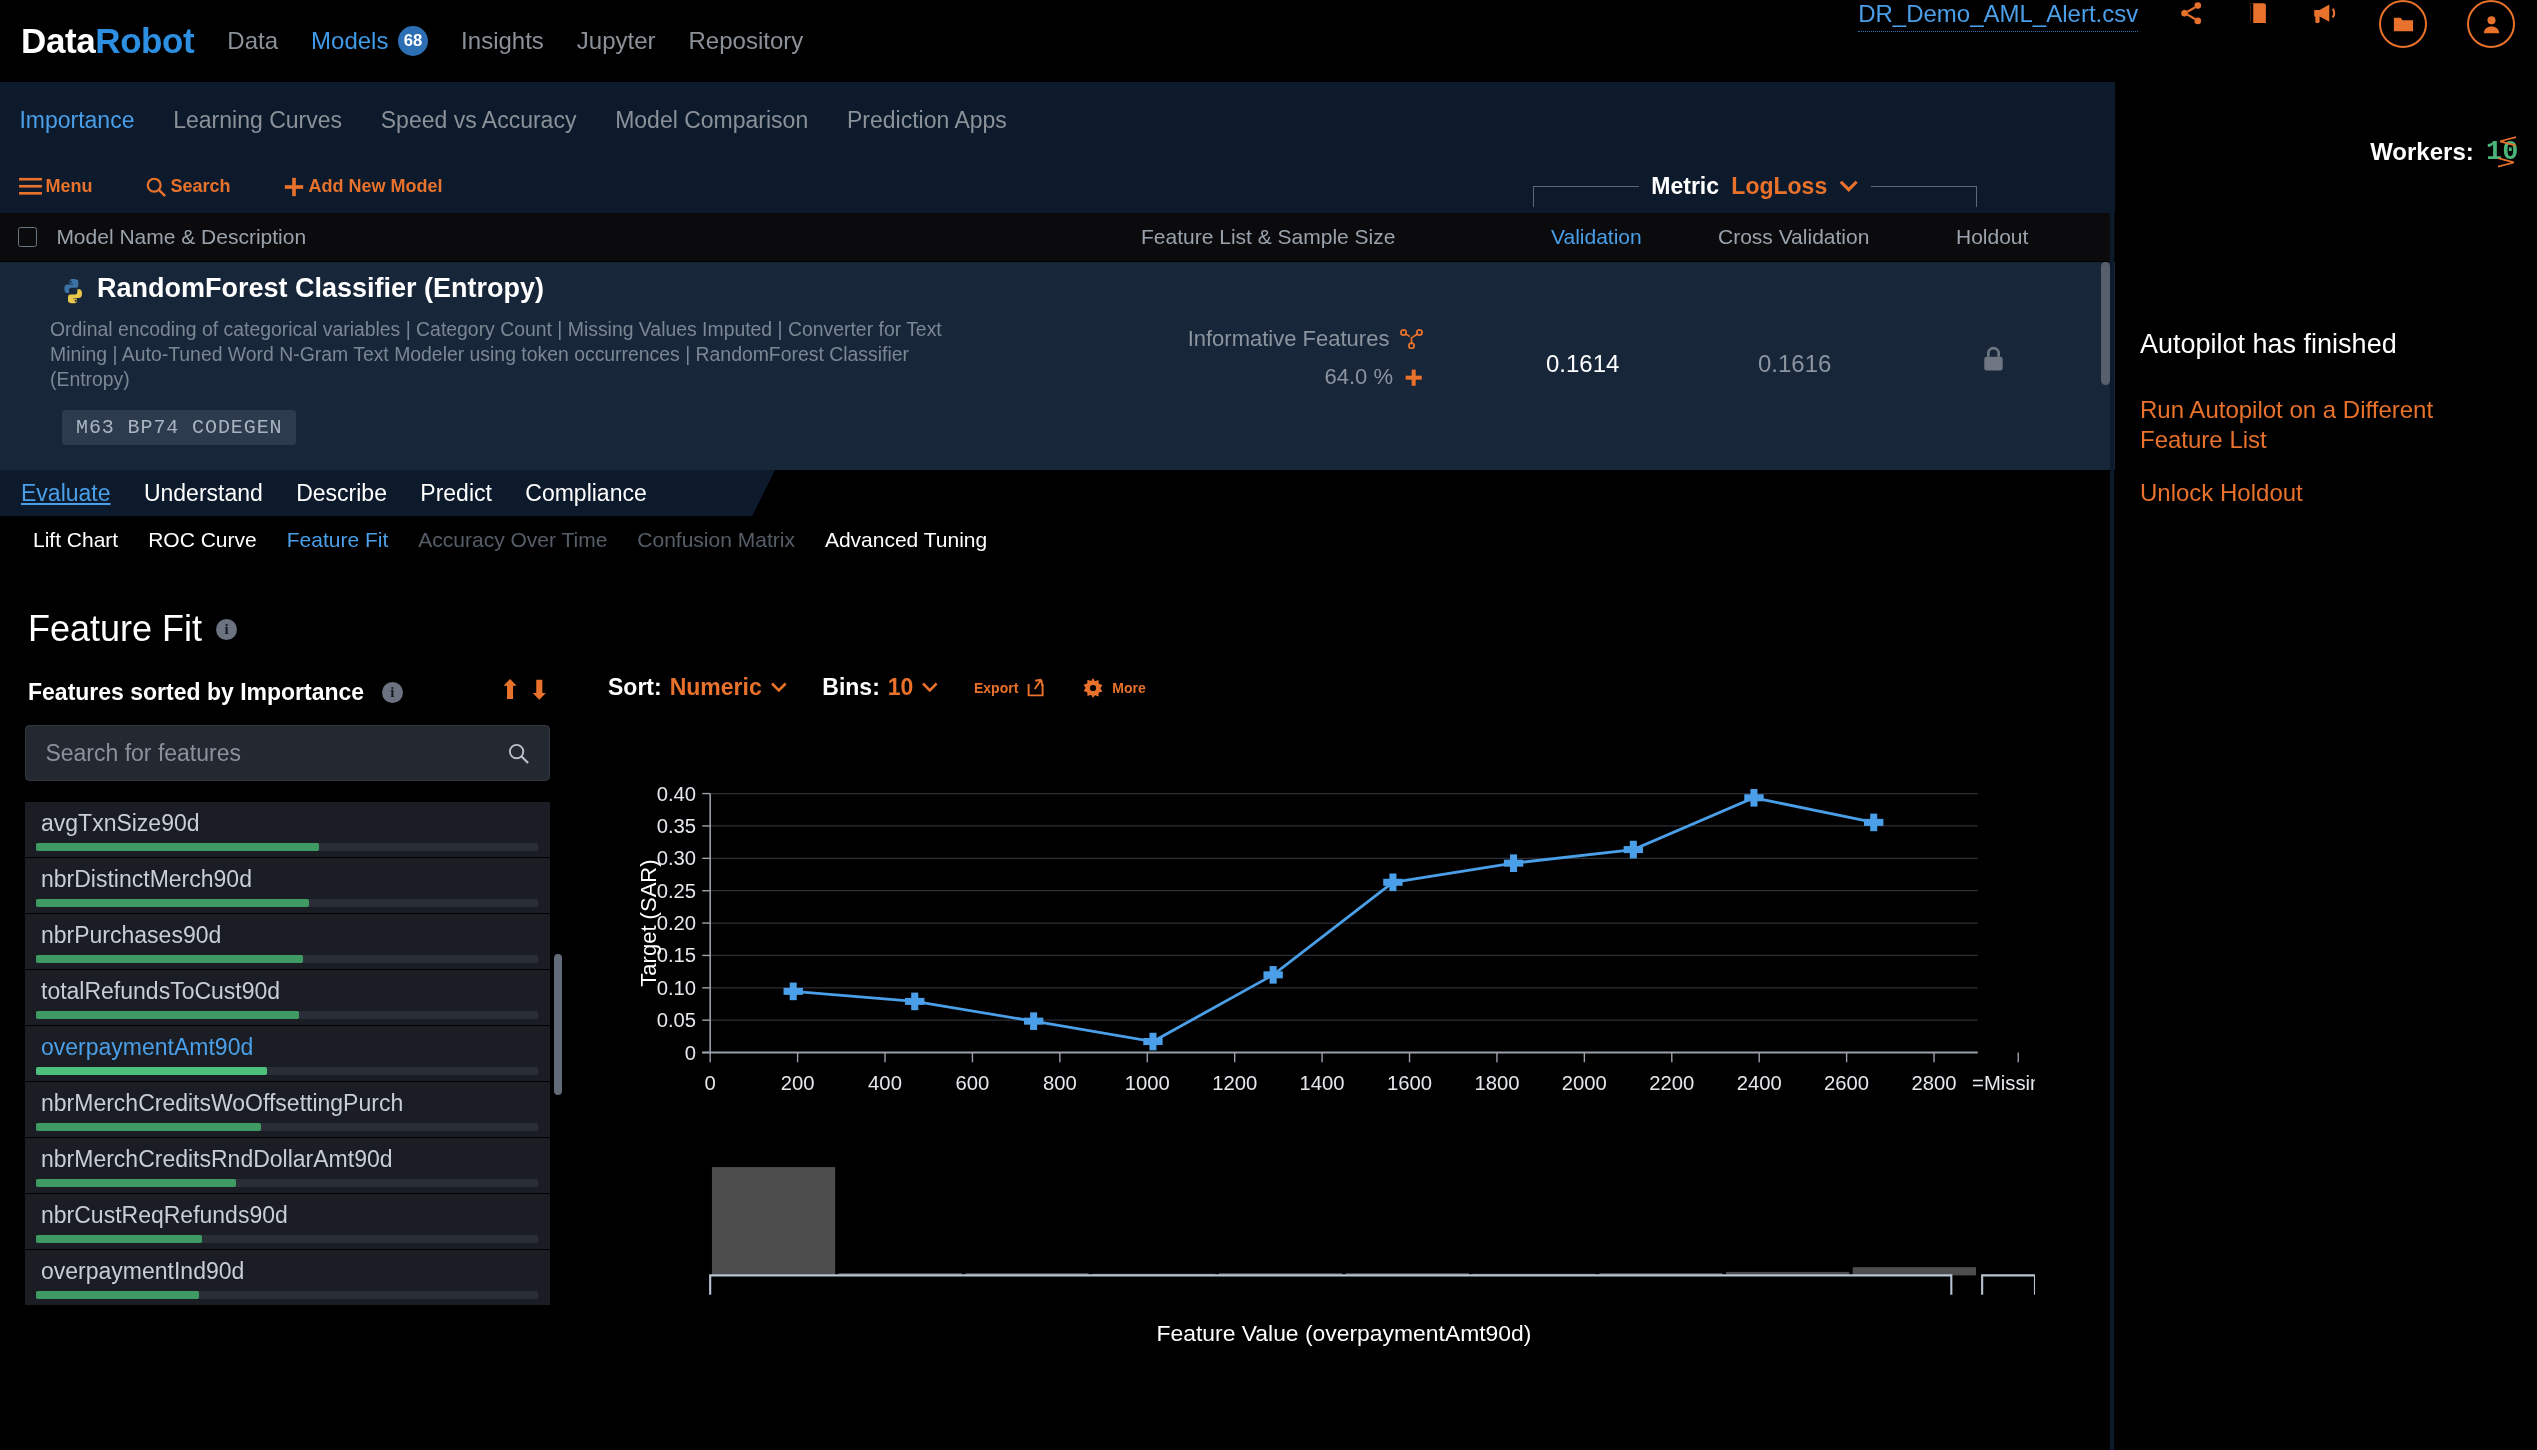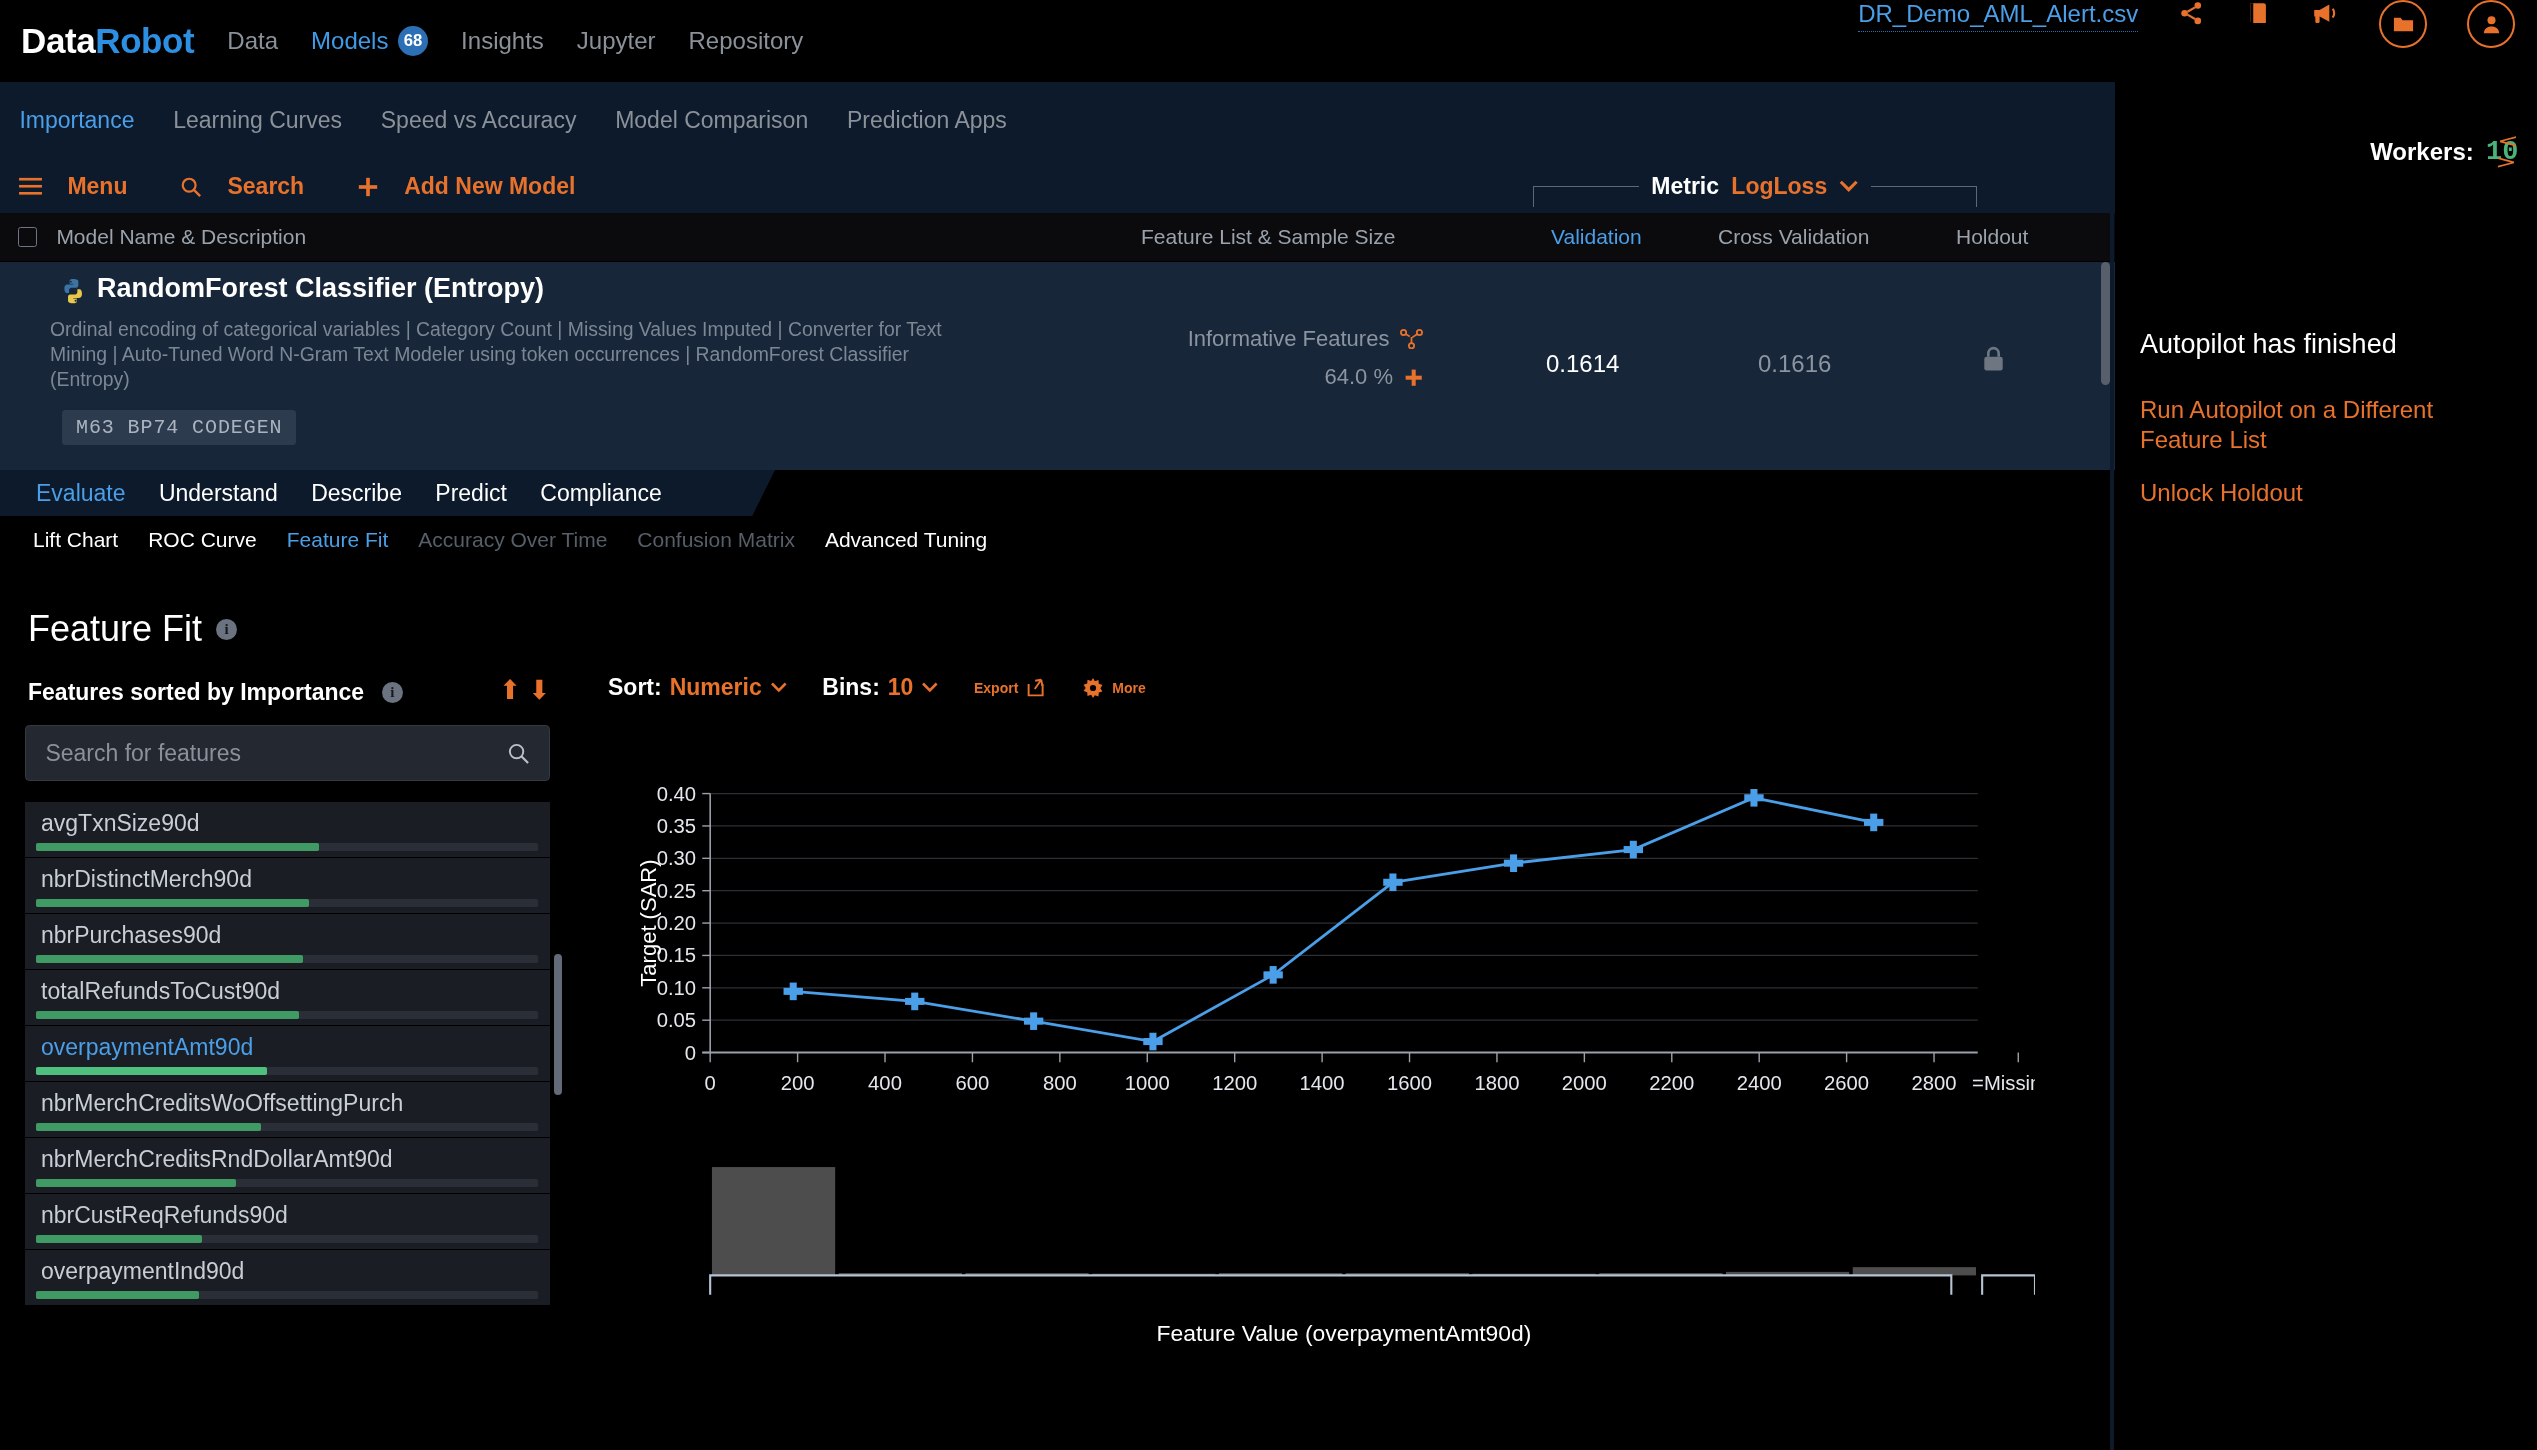--- a/index.html
+++ b/index.html
@@ -61,8 +61,8 @@
     background: #0c1a2b; display: flex; align-items: center;
   }
   .tb-item {
-    display: flex; align-items: center; gap: 25px; color: #e8722c;
-    font-size: 23px; font-weight: bold; cursor: pointer; white-space: nowrap;
+    display: flex; align-items: center; gap: 3px; color: #e8722c;
+    font-size: 18px; font-weight: bold; cursor: pointer; white-space: nowrap;
   }
   #tb-menu { margin-left: 19.4px; }
   #tb-search { margin-left: 53px; }

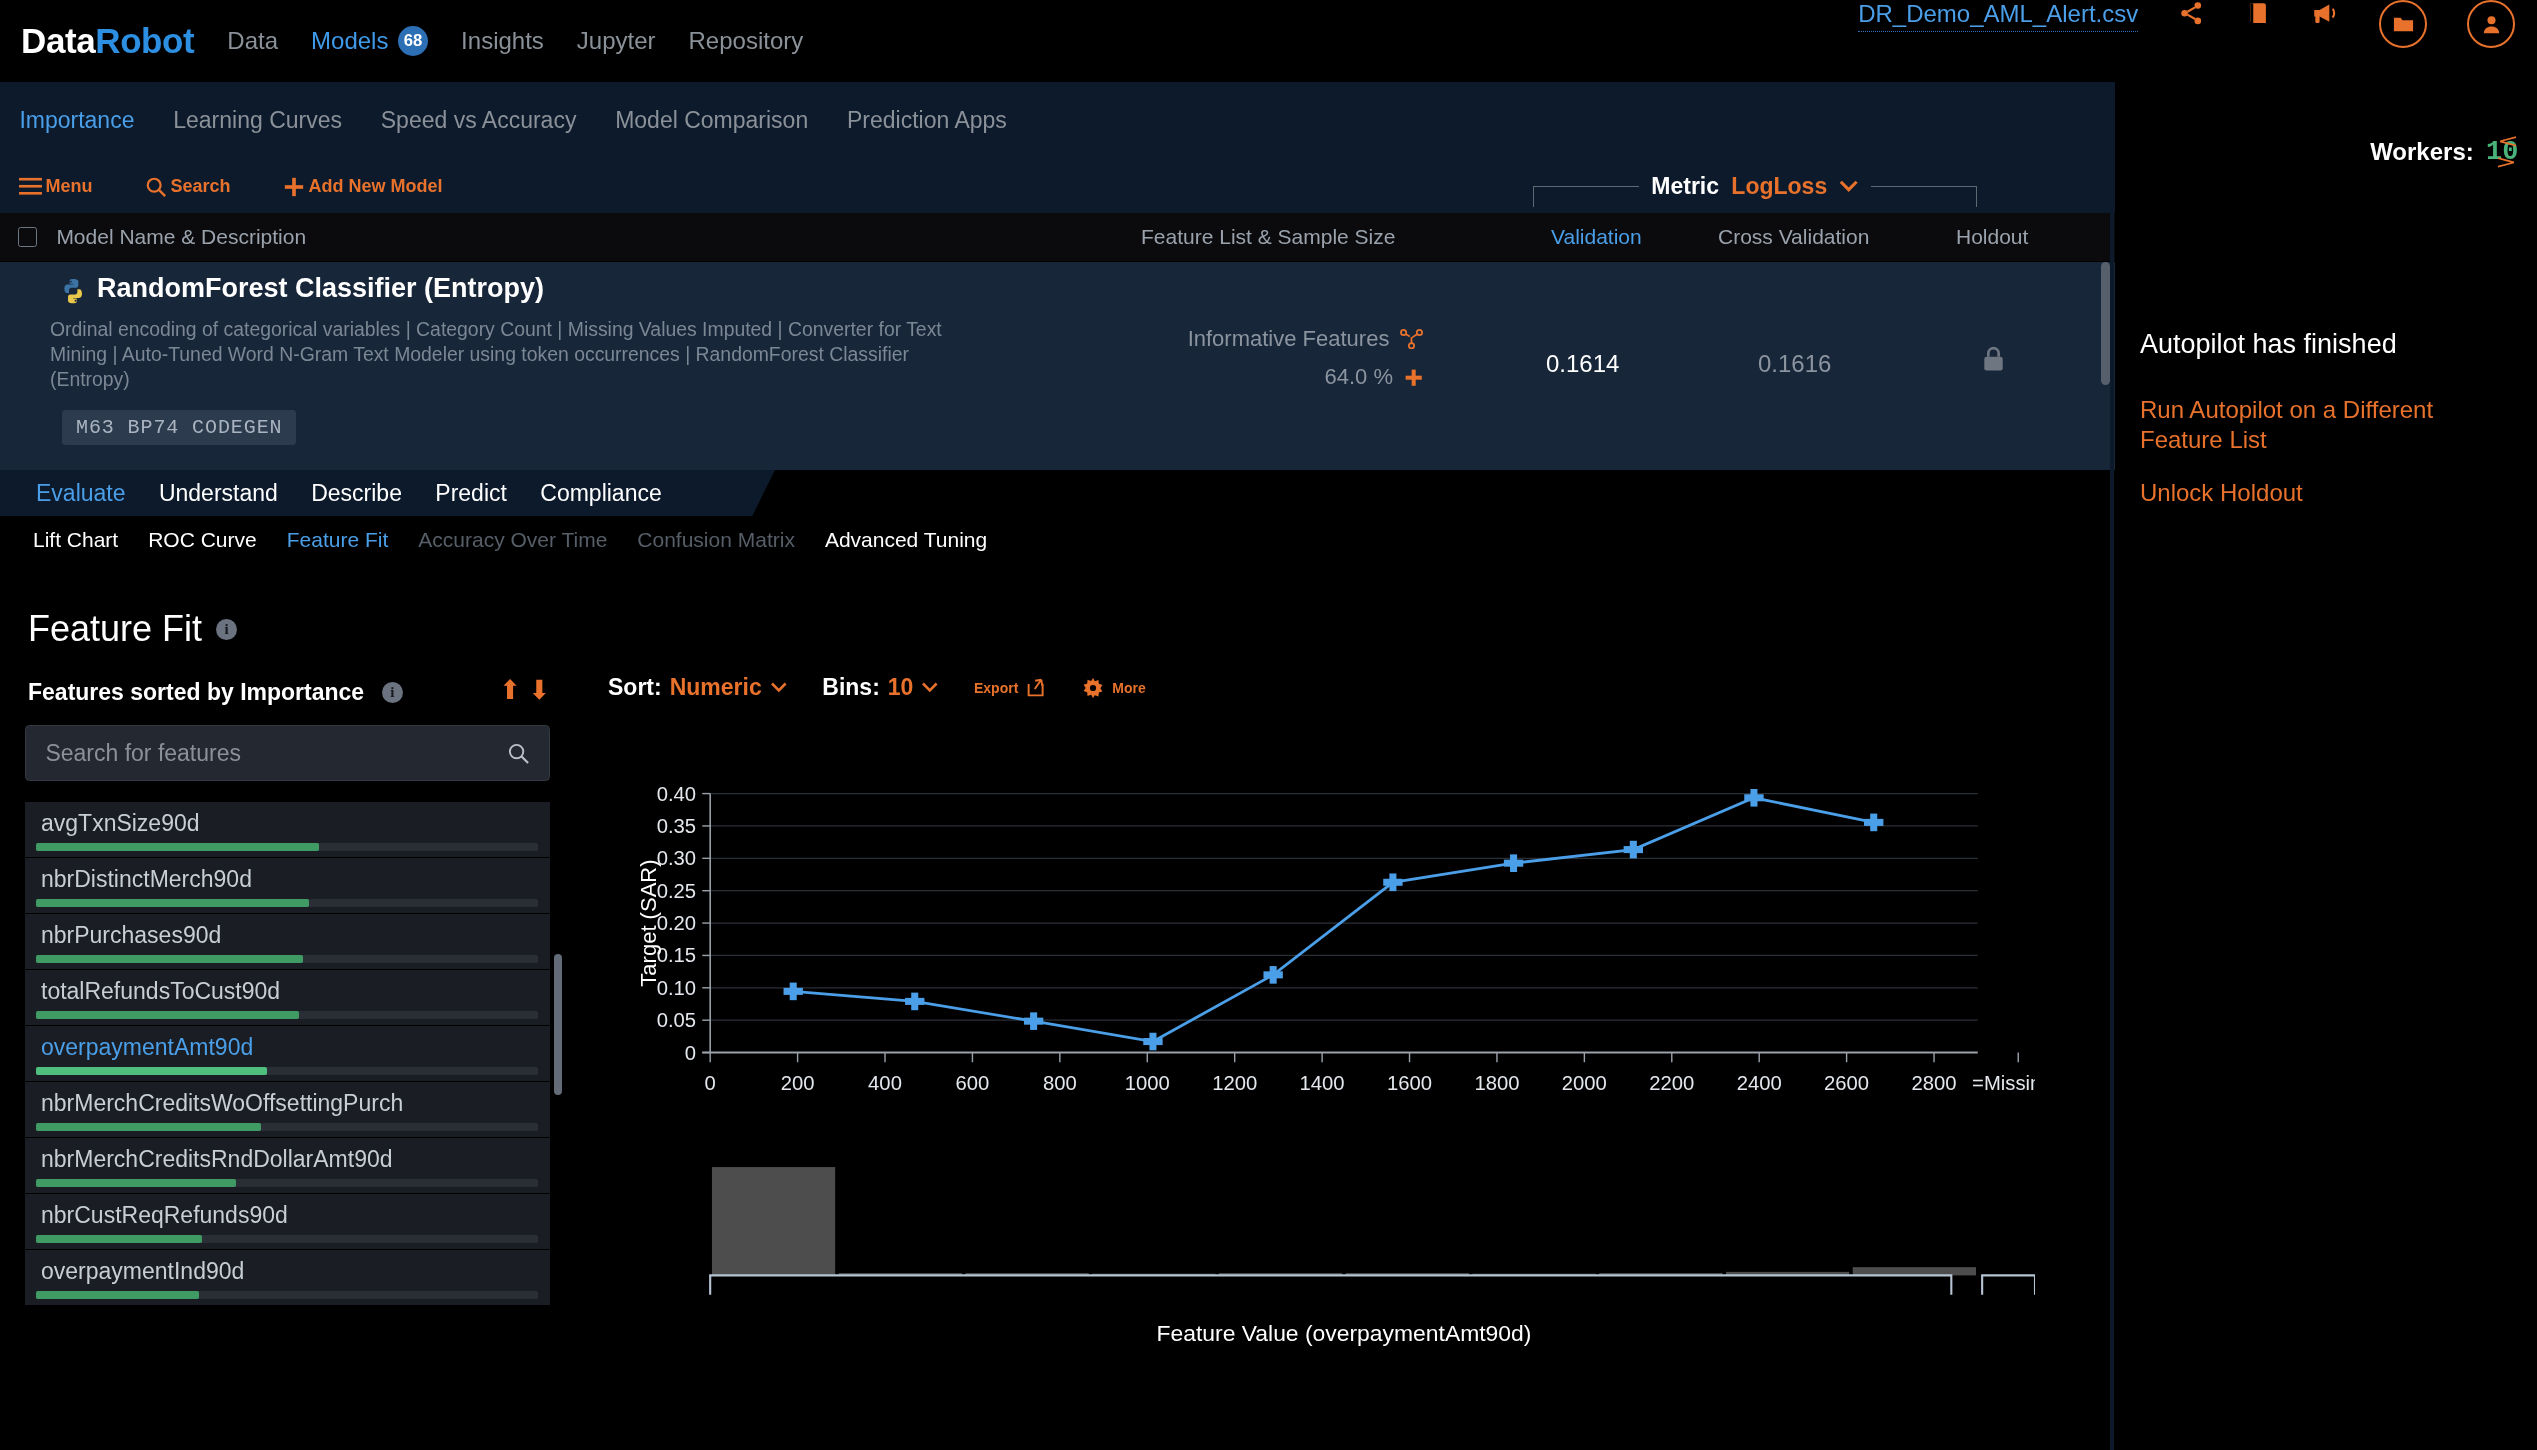--- a/index.html
+++ b/index.html
@@ -128,7 +128,7 @@
     clip-path: polygon(0 0, 100% 0, 97% 100%, 0% 100%);
   }
   .mtab { padding: 0 16.7px; font-size: 23px; color: #ffffff; cursor: pointer; white-space: nowrap; }
-  .mtab:first-child { padding-left: 36px; }
+  .mtab:first-child { padding-left: 21px; text-decoration: underline; }
   .mtab.active { color: #4a9fe8; }
 
   #subtabs {

